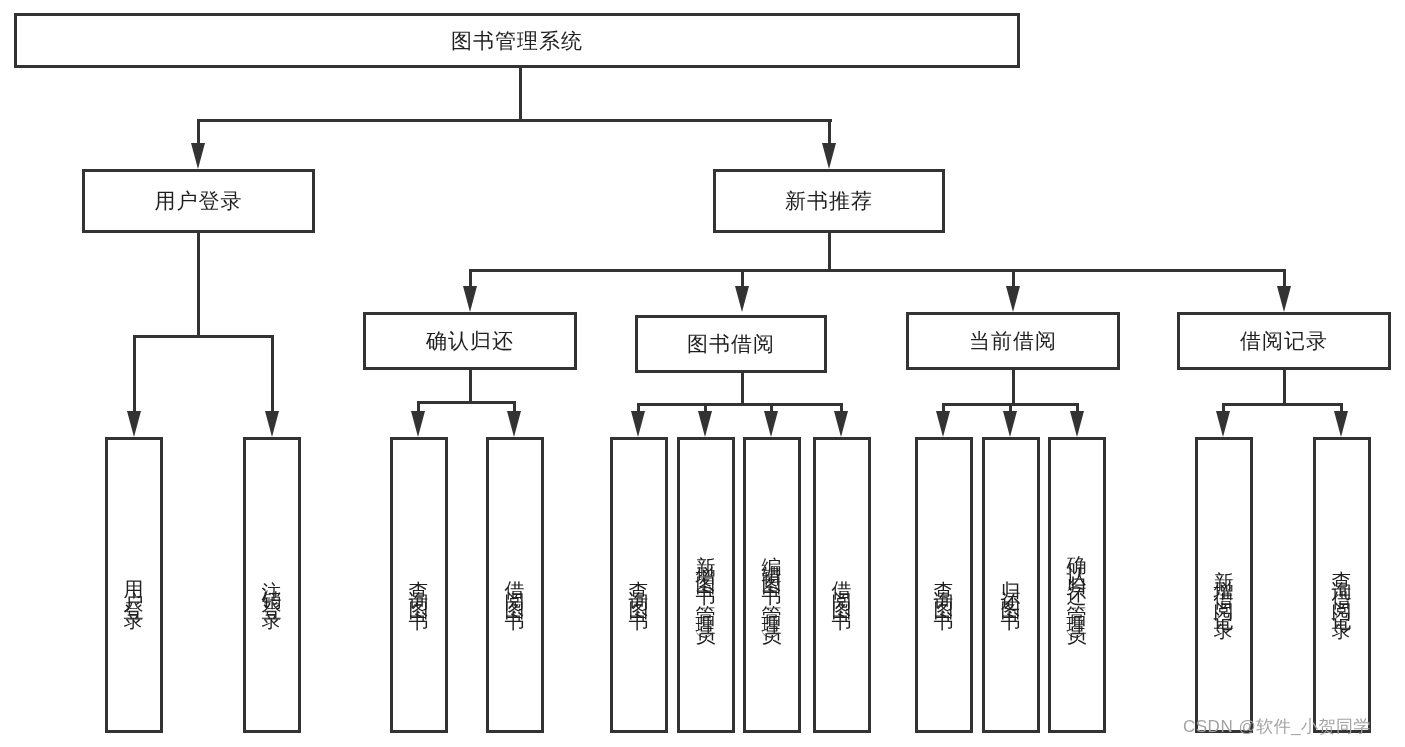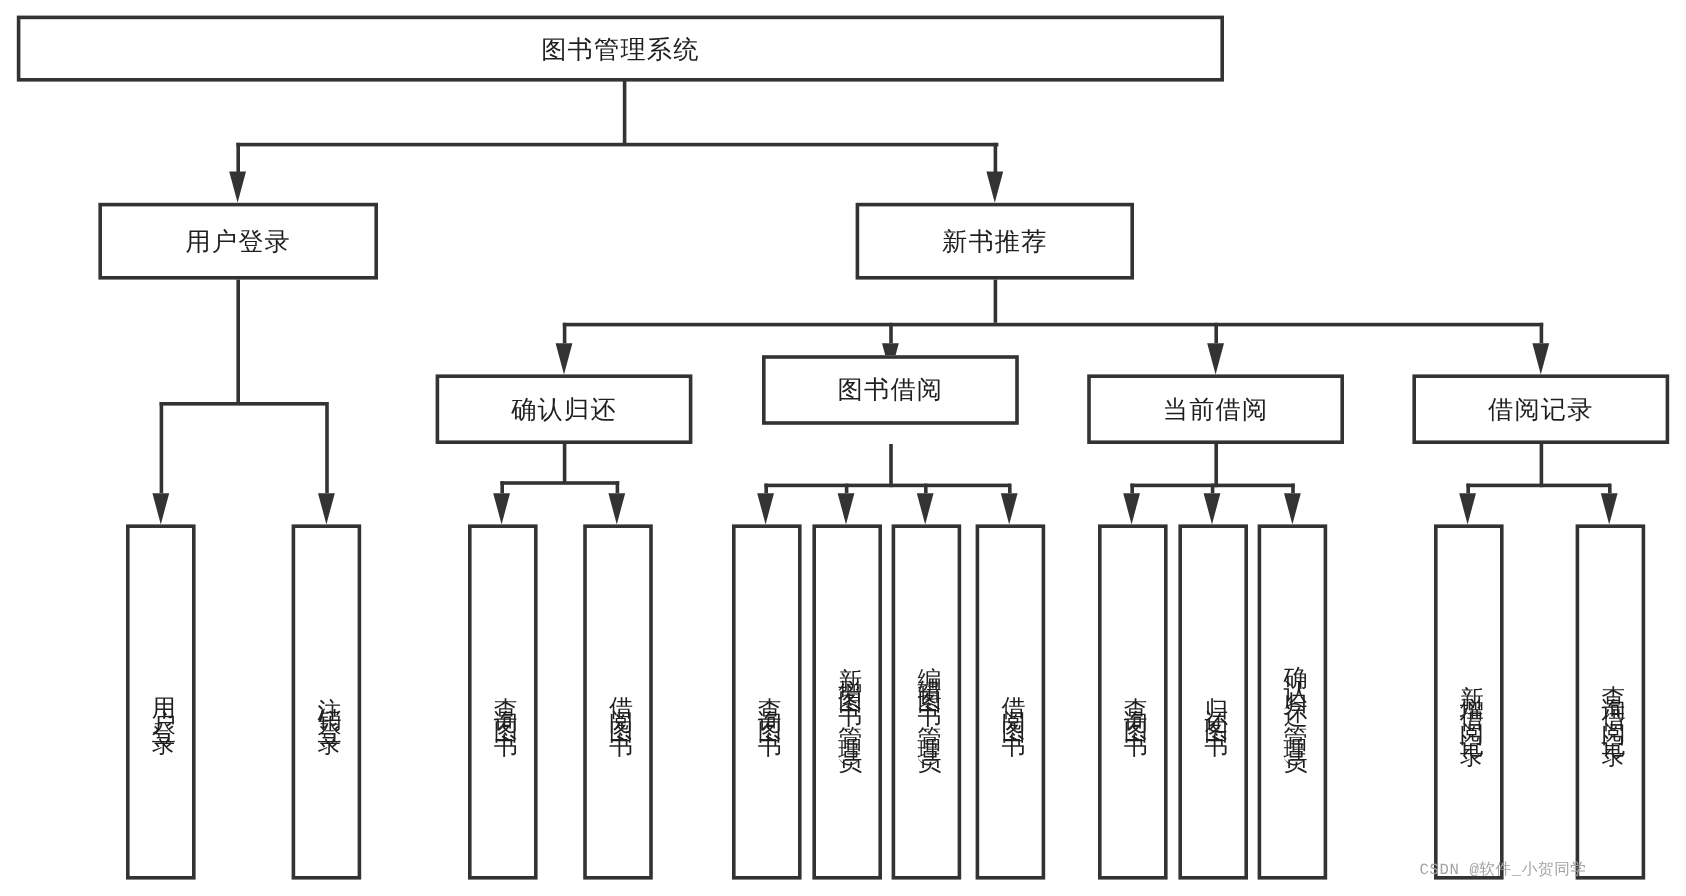--- a/index.html
+++ b/index.html
@@ -5,7 +5,7 @@
   html,body{margin:0;padding:0;background:#ffffff;}
   .stage{
     position:relative;width:1405px;height:747px;background:#ffffff;overflow:hidden;
-    font-family:Liberation Mono, monospace;color:#1f1f1f;
+    font-family:Liberation Sans, sans-serif;color:#1f1f1f;
   }
   .node{
     position:absolute;background:#ffffff;border:3px solid #333333;box-sizing:border-box;

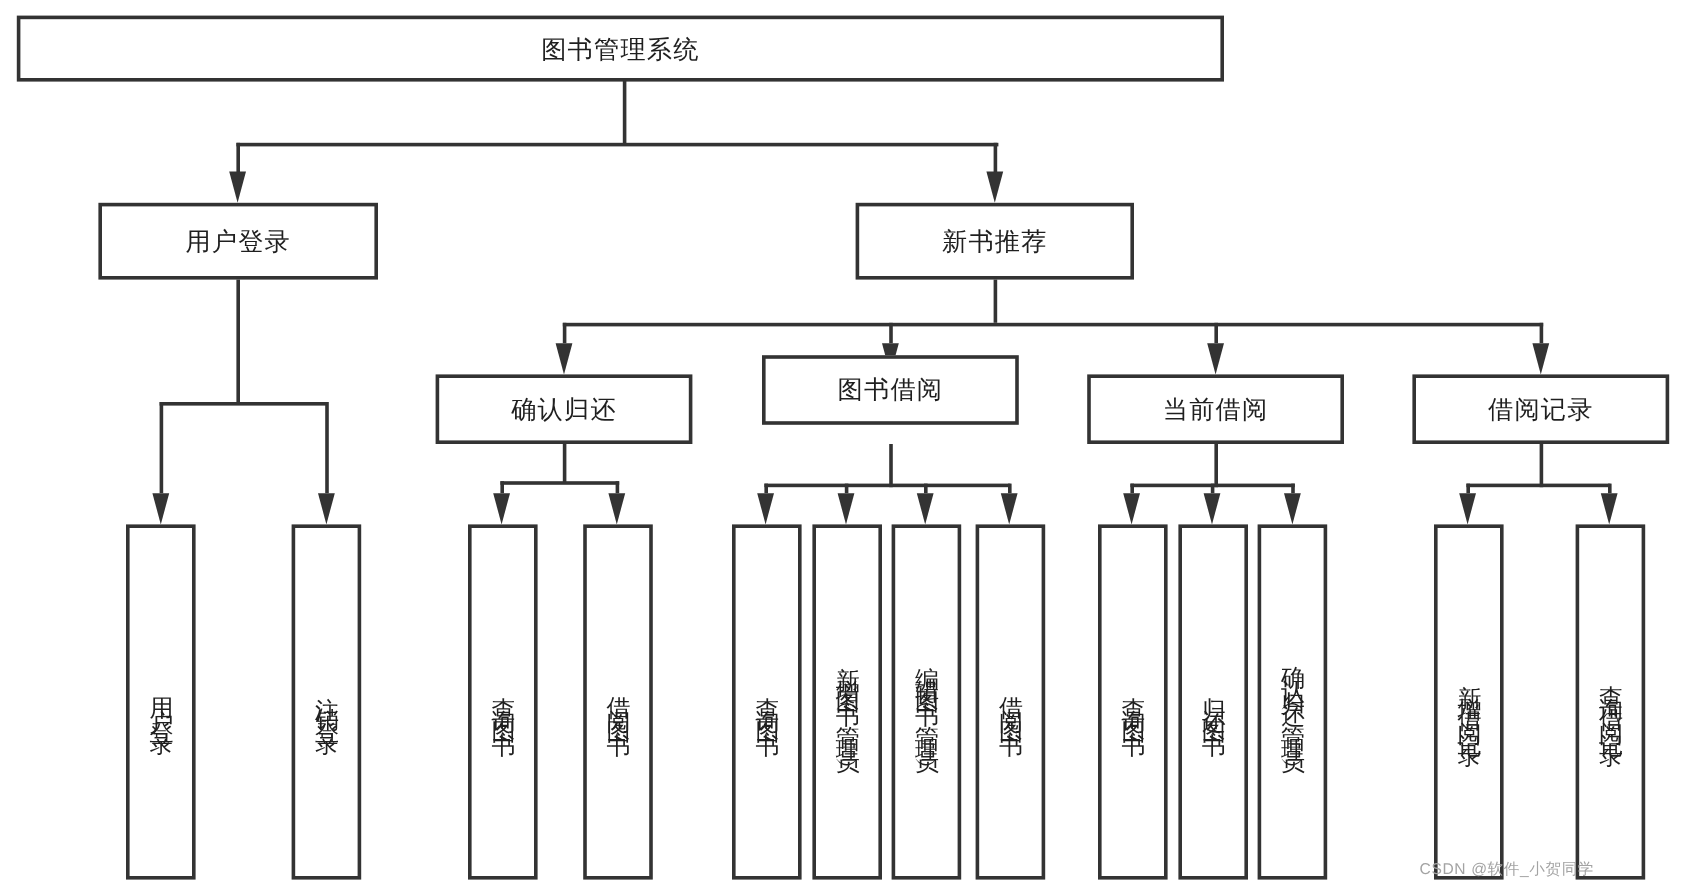--- a/index.html
+++ b/index.html
@@ -73,7 +73,7 @@
   <div class="node hnode" style="left:363px;top:312px;width:214px;height:58px;">
     <span>确认归还</span>
   </div>
-  <div class="node hnode" style="left:635px;top:296px;width:214px;height:58px;">
+  <div class="node hnode" style="left:635px;top:315px;width:192px;height:58px;">
     <span>图书借阅</span>
   </div>
   <div class="node hnode" style="left:1177px;top:312px;width:214px;height:58px;">

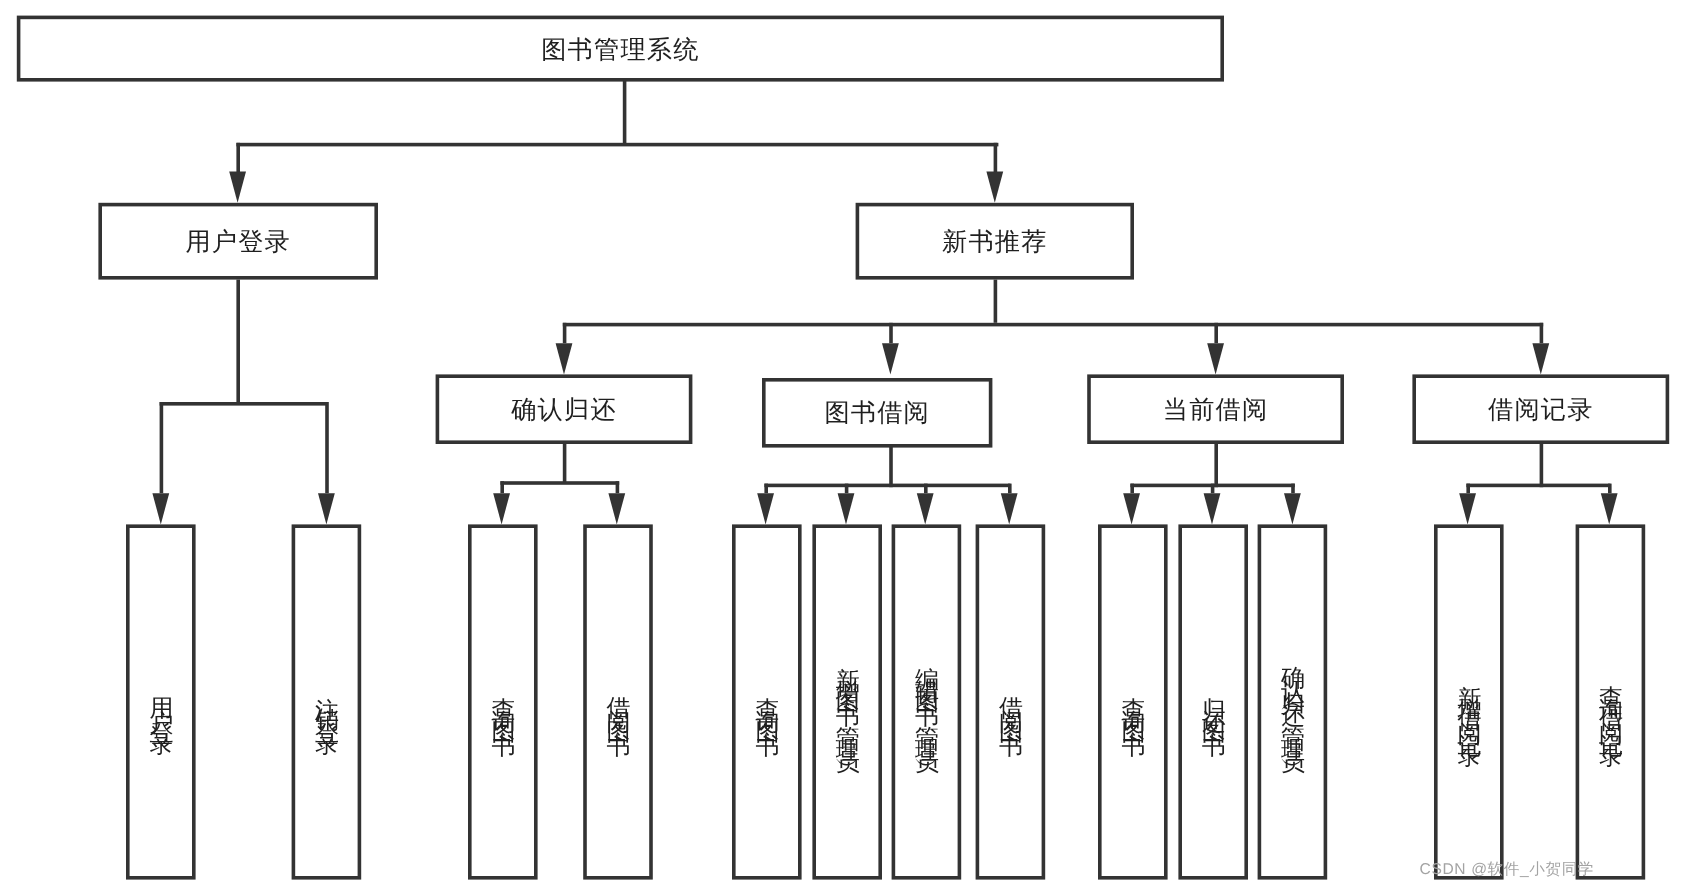--- a/index.html
+++ b/index.html
@@ -26,7 +26,7 @@
   }
   .watermark{
     position:absolute;left:1183px;top:715px;z-index:20;
-    font-size:13px;color:#a3a3a3;white-space:nowrap;letter-spacing:0.5px;
+    font-size:17px;color:#a3a3a3;white-space:nowrap;letter-spacing:0.5px;
   }
 </style>
 </head>

